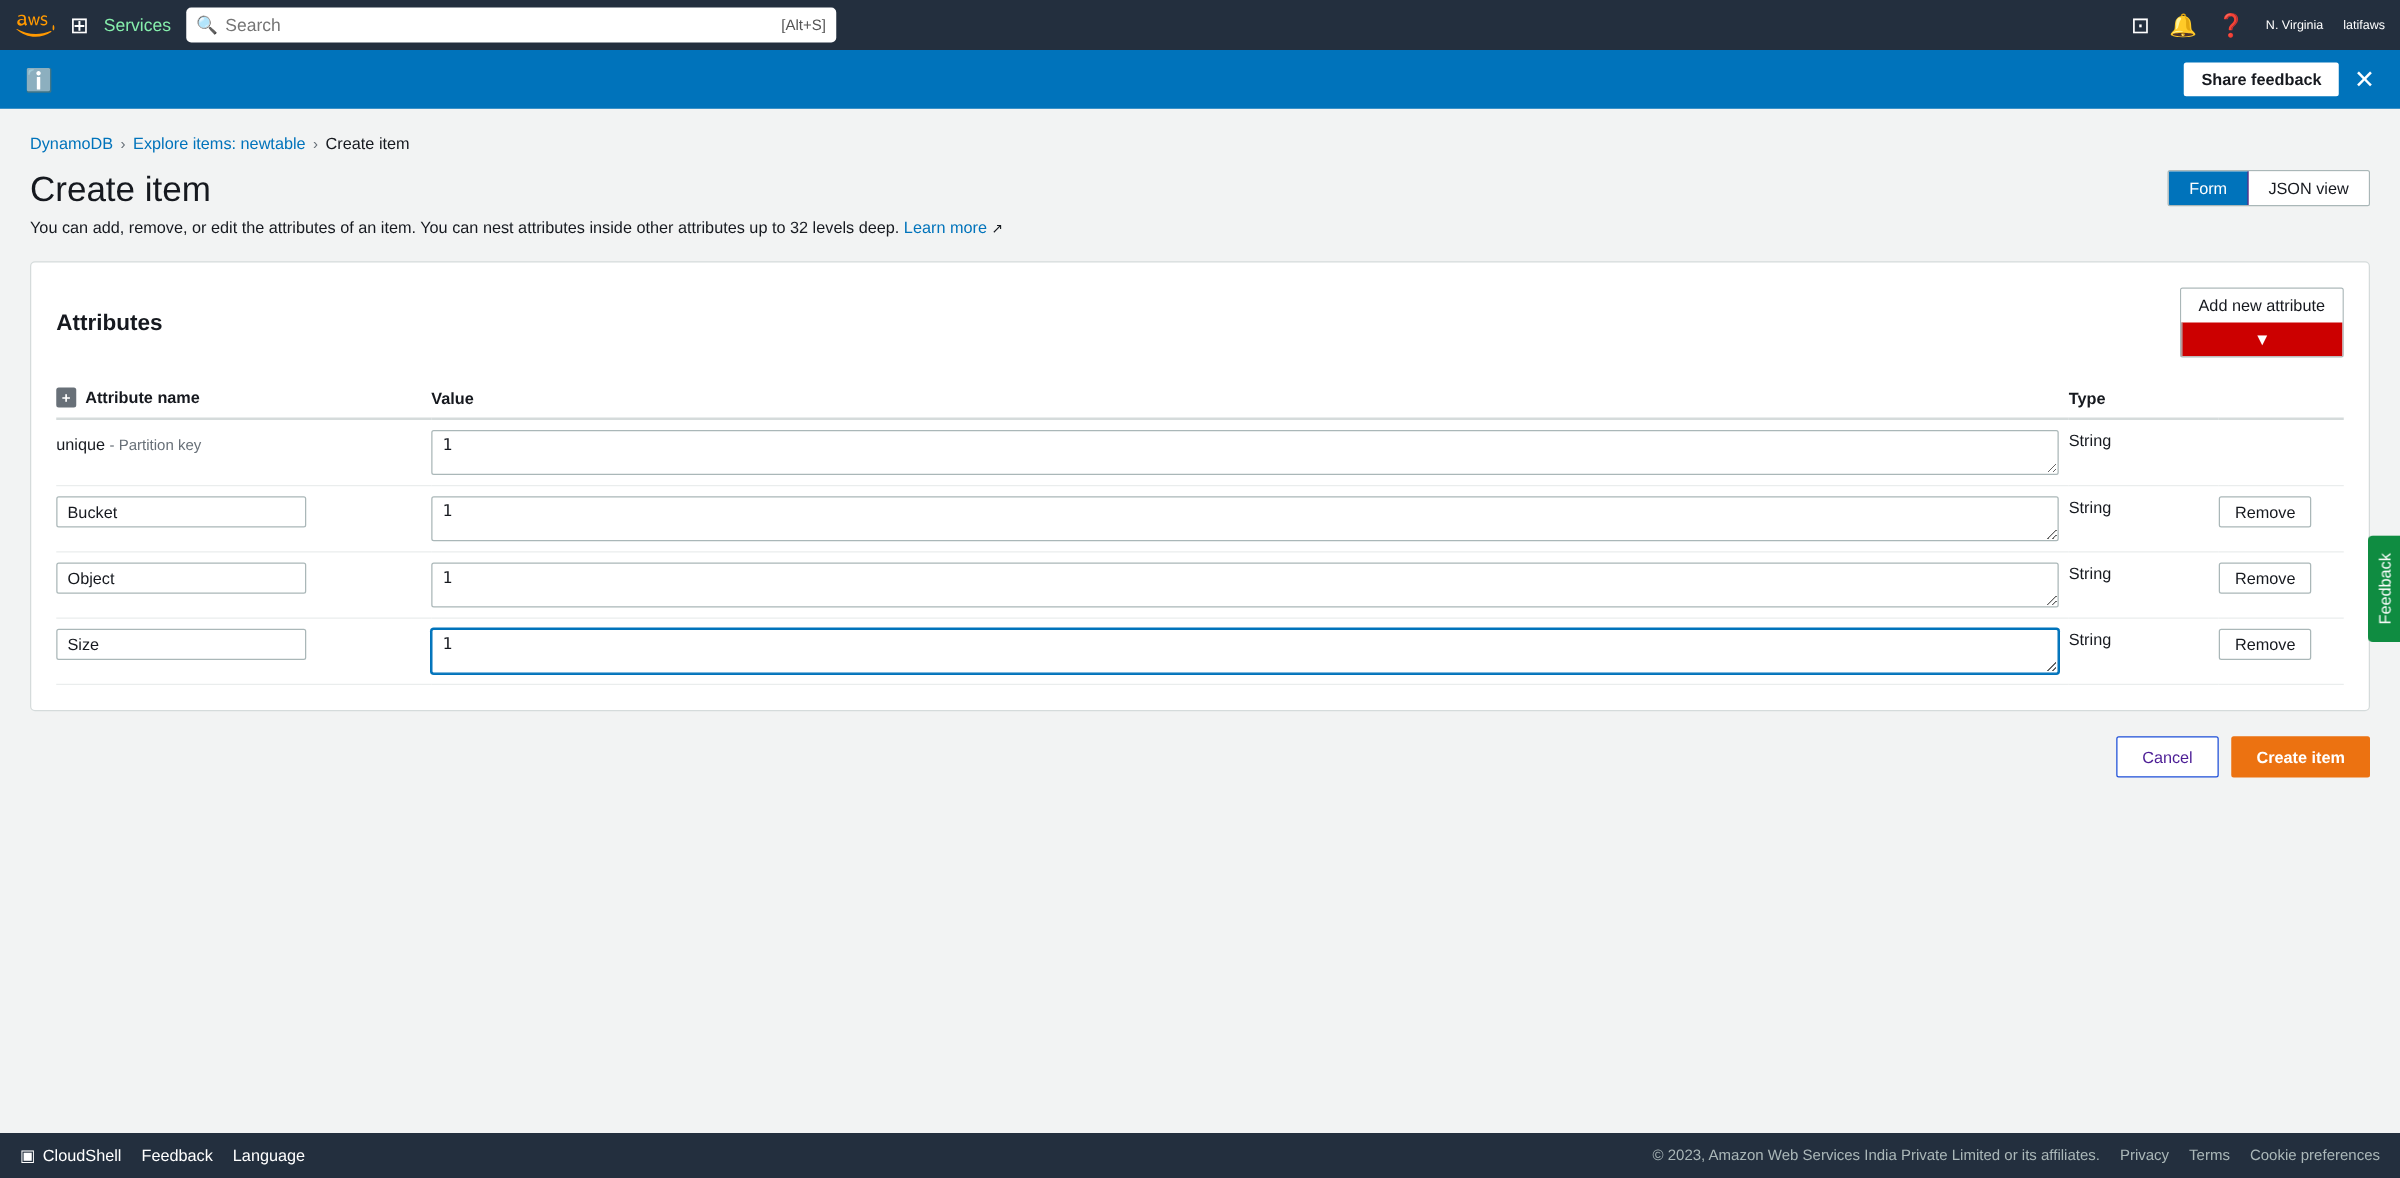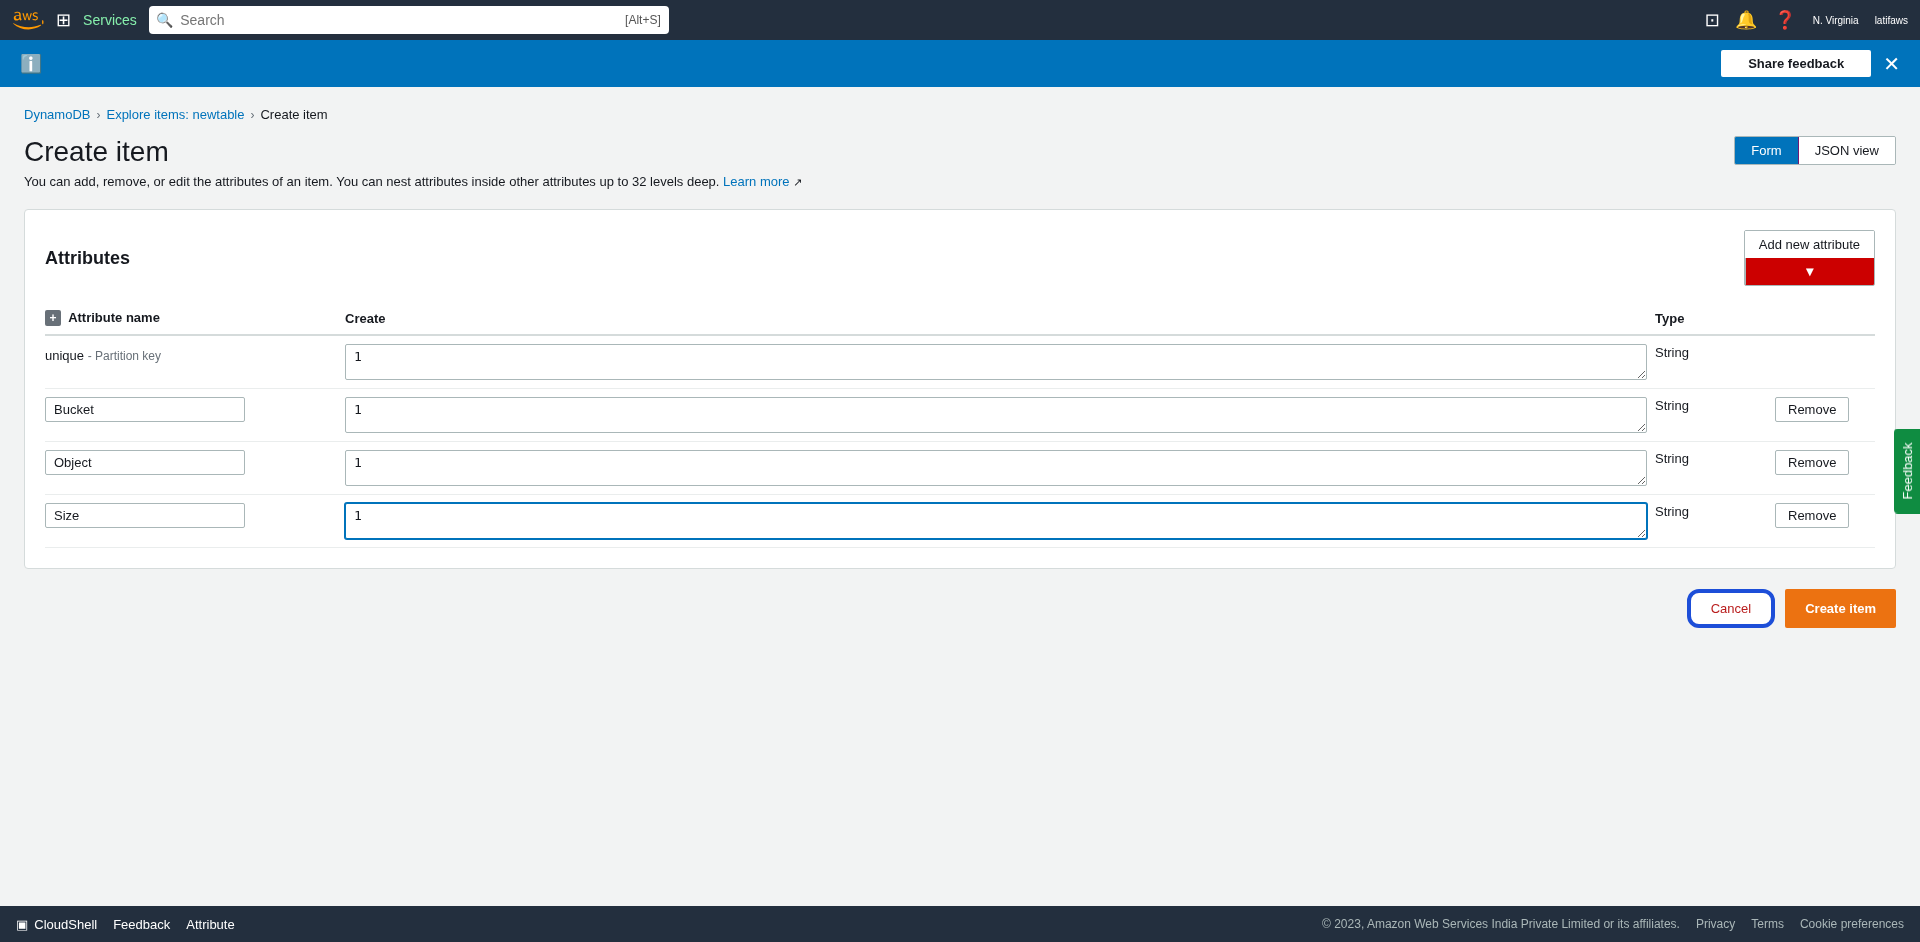--- a/index.html
+++ b/index.html
@@ -82,7 +82,7 @@
       color: #16191f;
       border: none;
       border-radius: 2px;
-      padding: 6px 27px;
+      padding: 6px 14px;
       font-size: 13px;
       cursor: pointer;
       font-weight: 600;

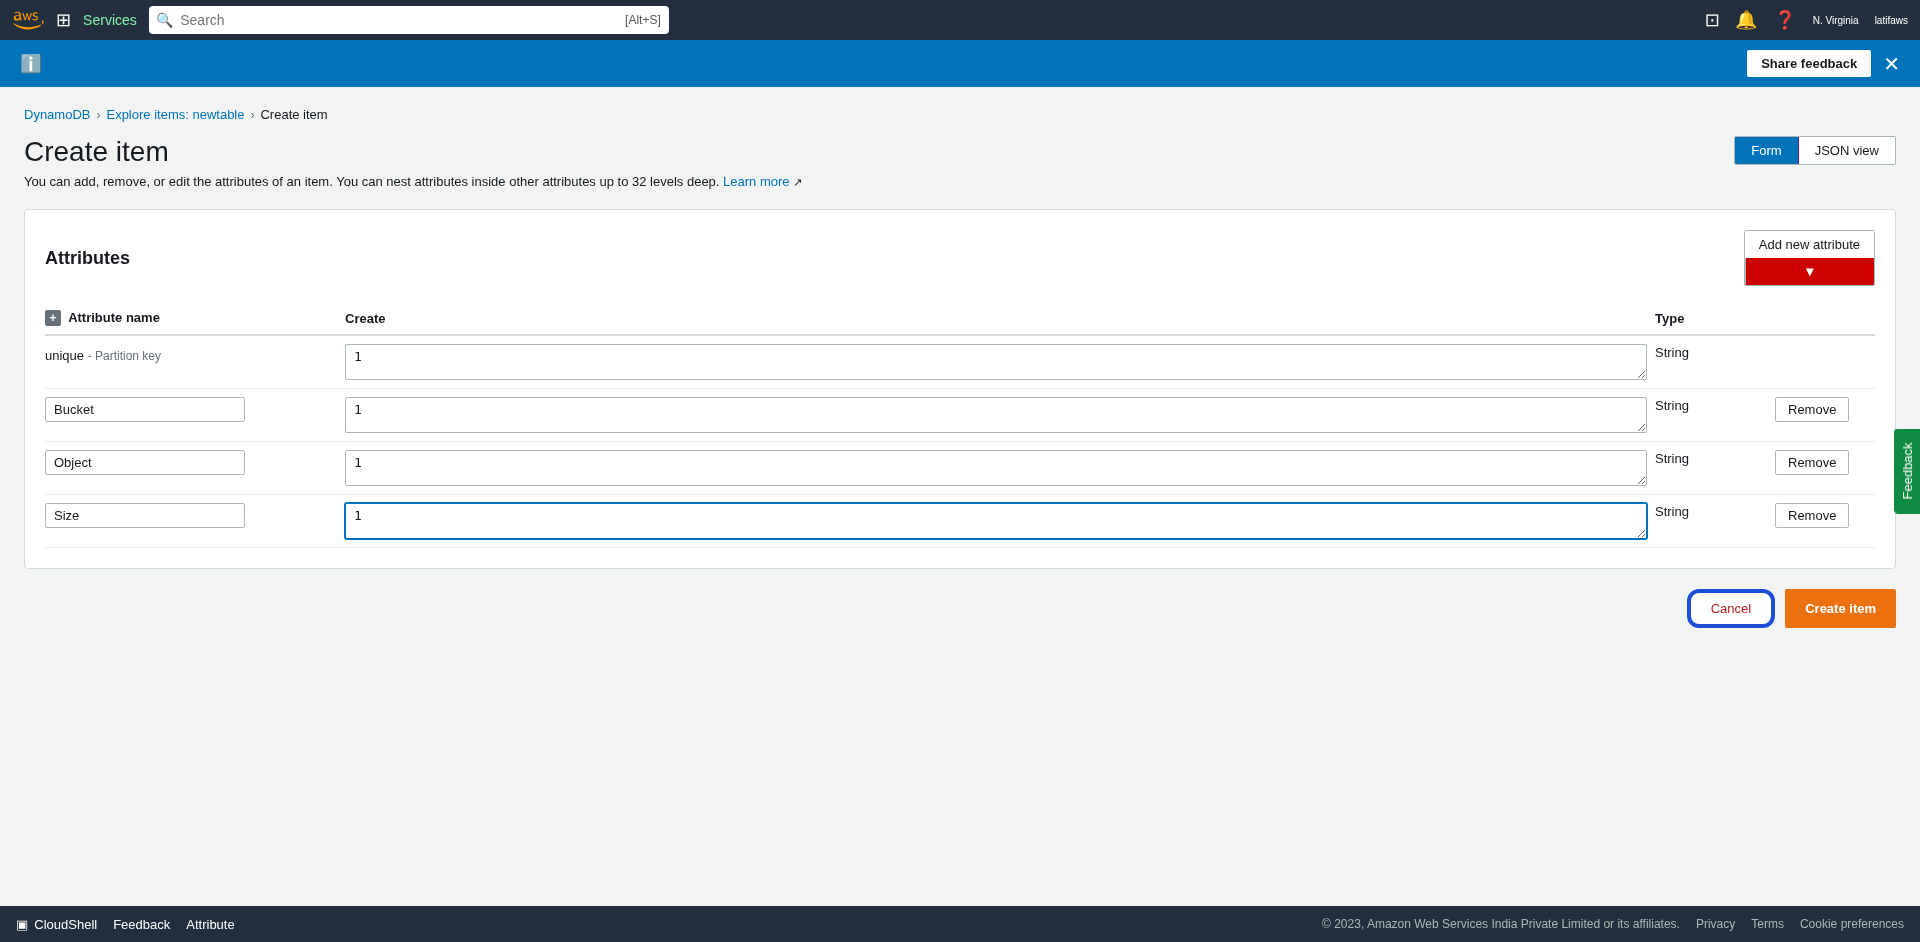--- a/index.html
+++ b/index.html
@@ -430,7 +430,7 @@
             <span class="plus-icon">+</span>
             <span>Attribute name</span>
           </th>
-          <th class="col-value">Create</th>
+          <th class="col-value">Value</th>
           <th class="col-type">Type</th>
           <th class="col-action"></th>
         </tr>

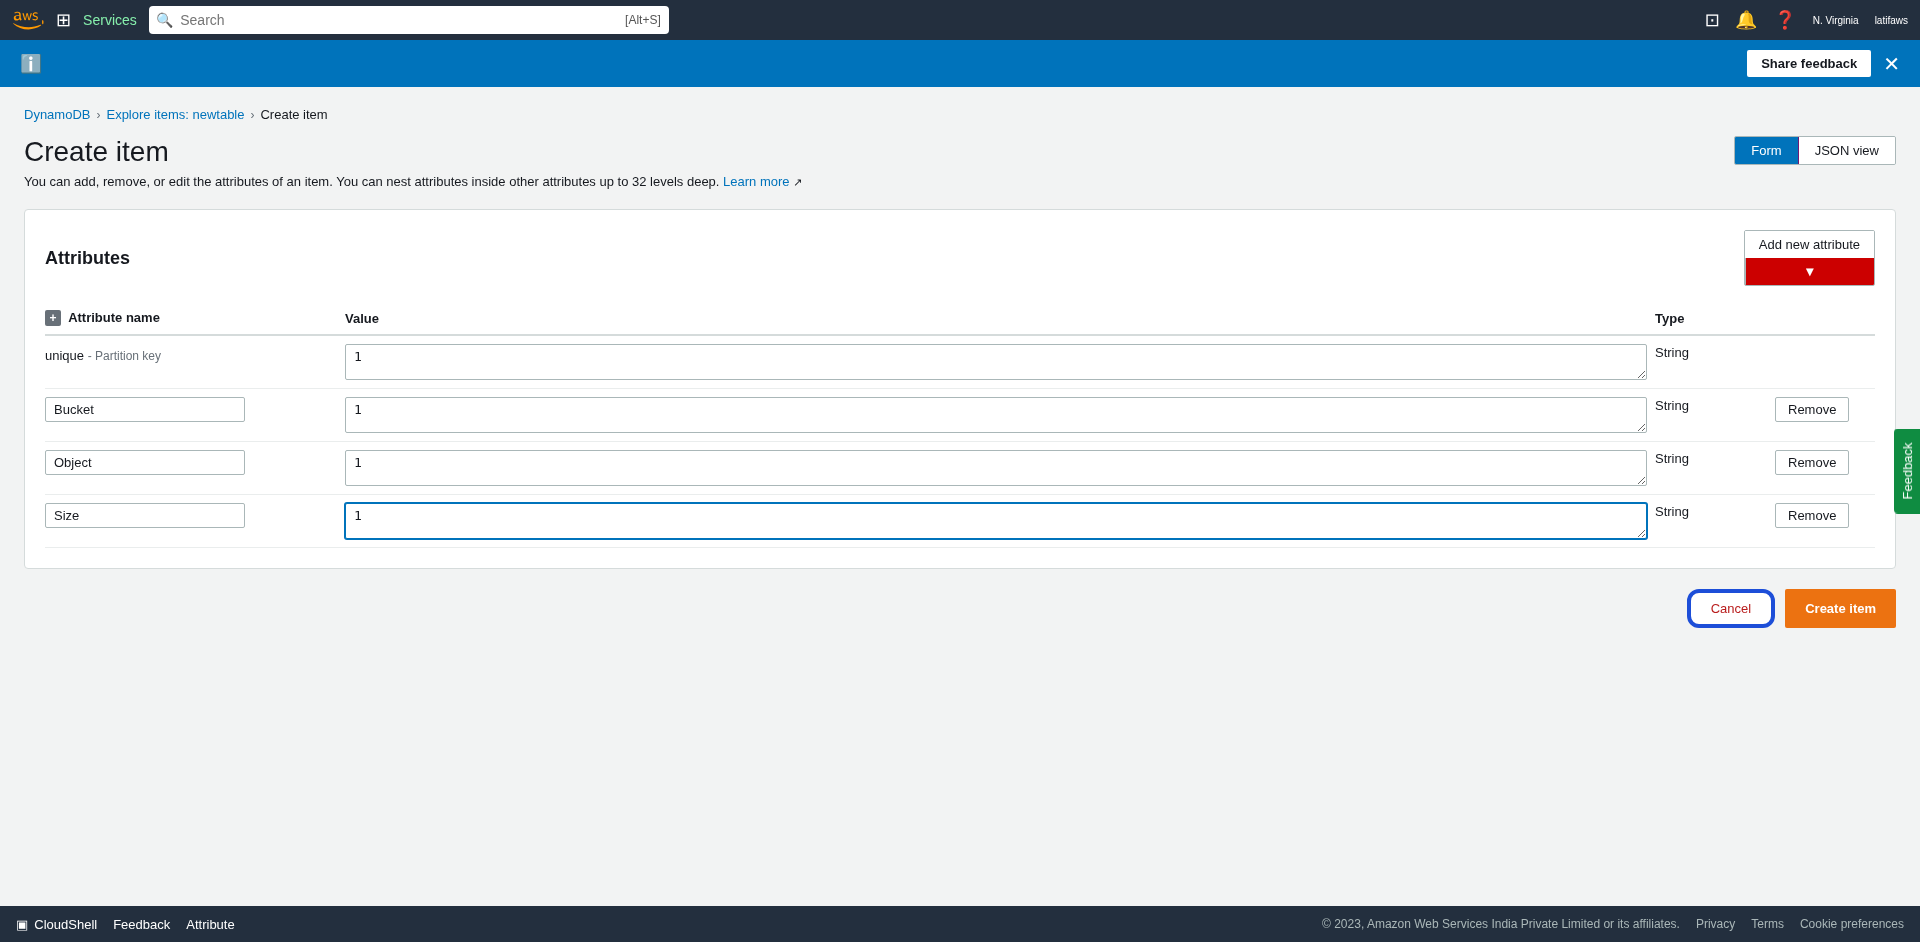--- a/index.html
+++ b/index.html
@@ -285,12 +285,12 @@
     }
     .cancel-btn {
       background: #fff;
-      border: 4px solid #1d4ed8;
-      border-radius: 12px;
+      border: 1px solid #1d4ed8;
+      border-radius: 2px;
       padding: 8px 20px;
       font-size: 13px;
       cursor: pointer;
-      color: #b91c1c;
+      color: #4c1d95;
     }
     .create-item-btn {
       background: #ec7211;

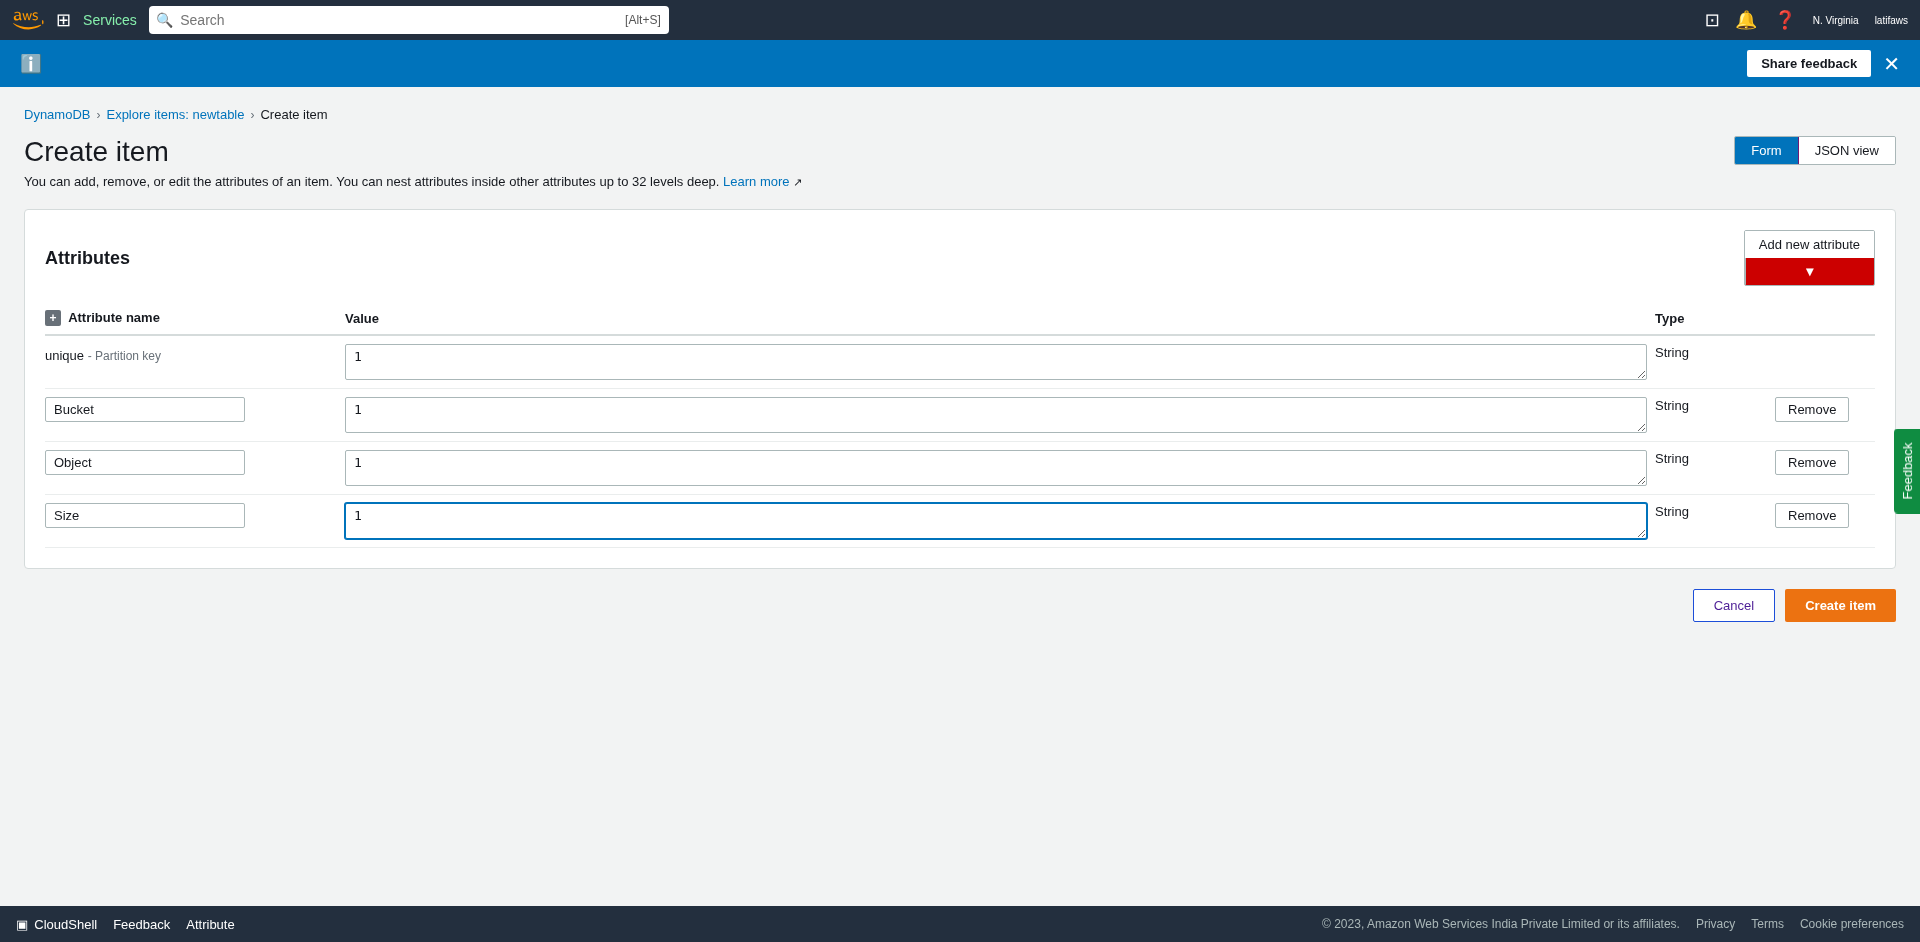--- a/index.html
+++ b/index.html
@@ -518,7 +518,7 @@
       <span>Feedback</span>
     </div>
     <div class="bottom-bar-item">
-      <span>Attribute</span>
+      <span>Language</span>
     </div>
   </div>
   <div class="bottom-bar-links">

